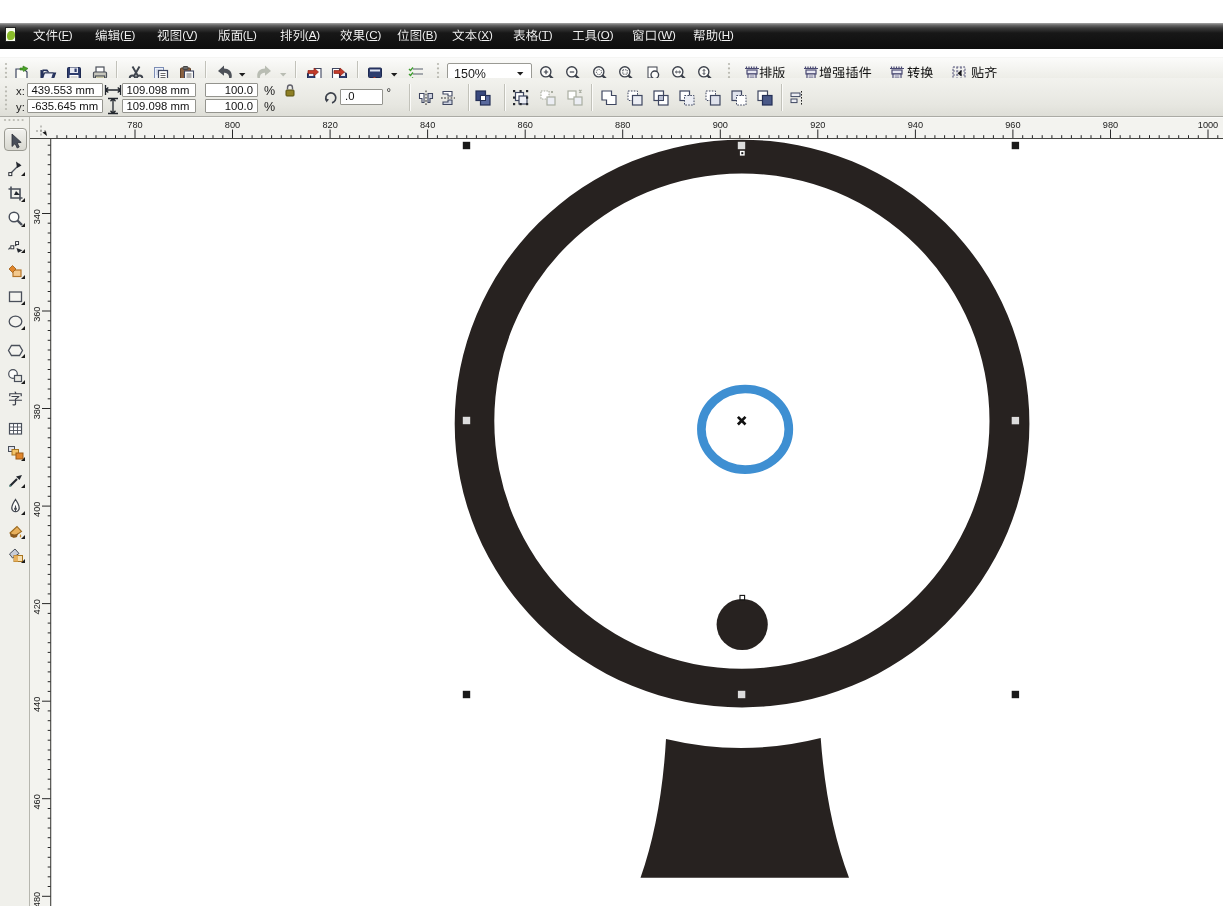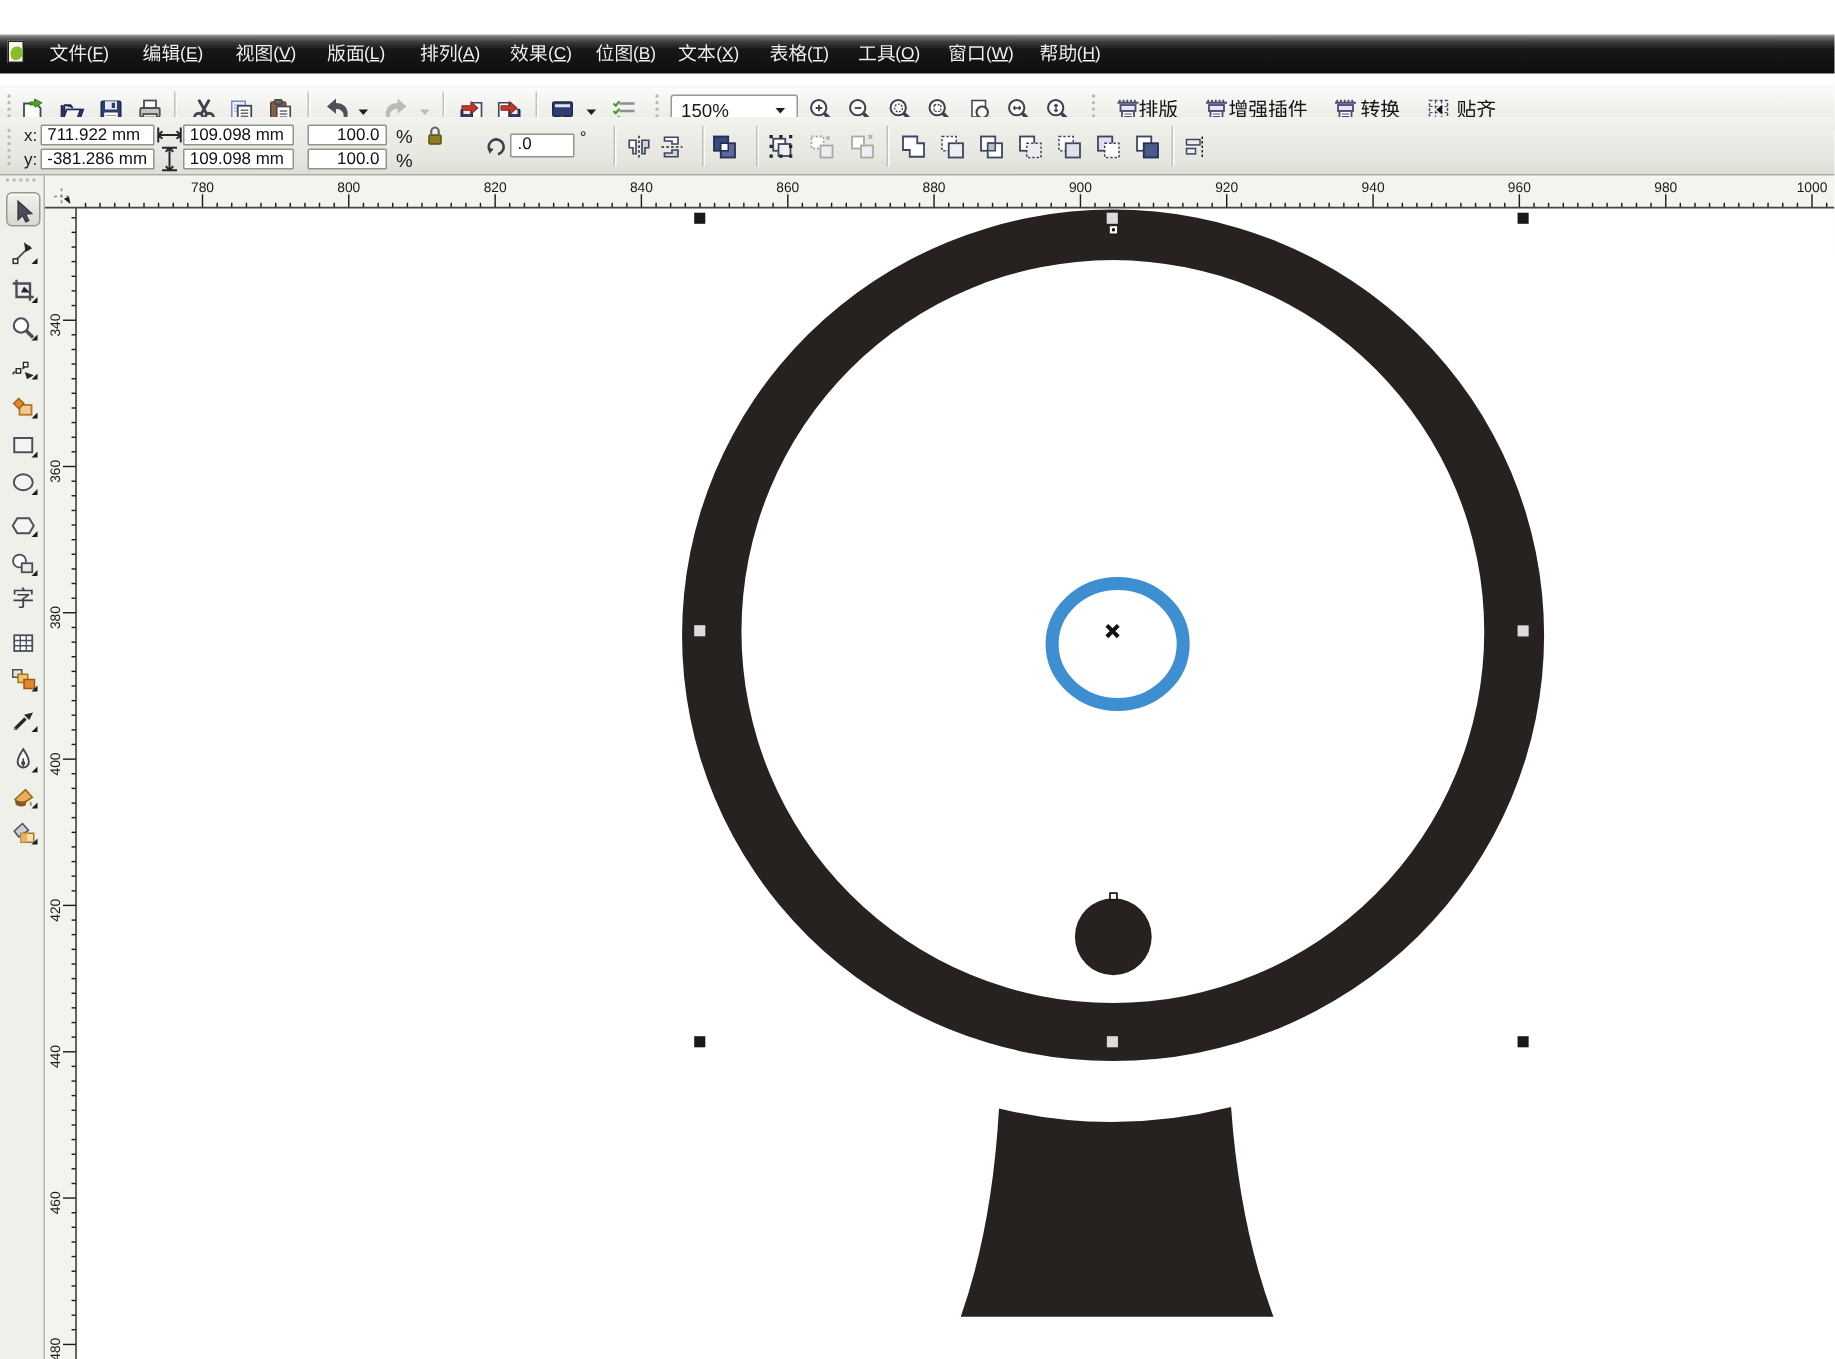--- a/index.html
+++ b/index.html
@@ -746,7 +746,7 @@
       </svg>
       <div class="lbl" style="left:16px;top:6.5px">x:</div>
       <div class="lbl" style="left:16px;top:22.5px">y:</div>
-      <div class="fld" style="left:26.5px;top:4.5px;width:76px;height:14.5px">711.922 mm</div>
+      <div class="fld" style="left:26.5px;top:4.5px;width:76px;height:14.5px">439.553 mm</div>
       <div class="fld" style="left:26.5px;top:20.5px;width:76px;height:14.5px">-381.286 mm</div>
       <svg class="ic" style="left:104.0px;top:2.5px" width="18" height="18" viewBox="0 0 18 18">
         <path d="M1.5 9 h15 M1.5 9 l2.8 -2.5 M1.5 9 l2.8 2.5 M16.5 9 l-2.8 -2.5 M16.5 9 l-2.8 2.5 M1.5 4 v10 M16.5 4 v10" stroke="#23272e" stroke-width="1.3" fill="none"></path>

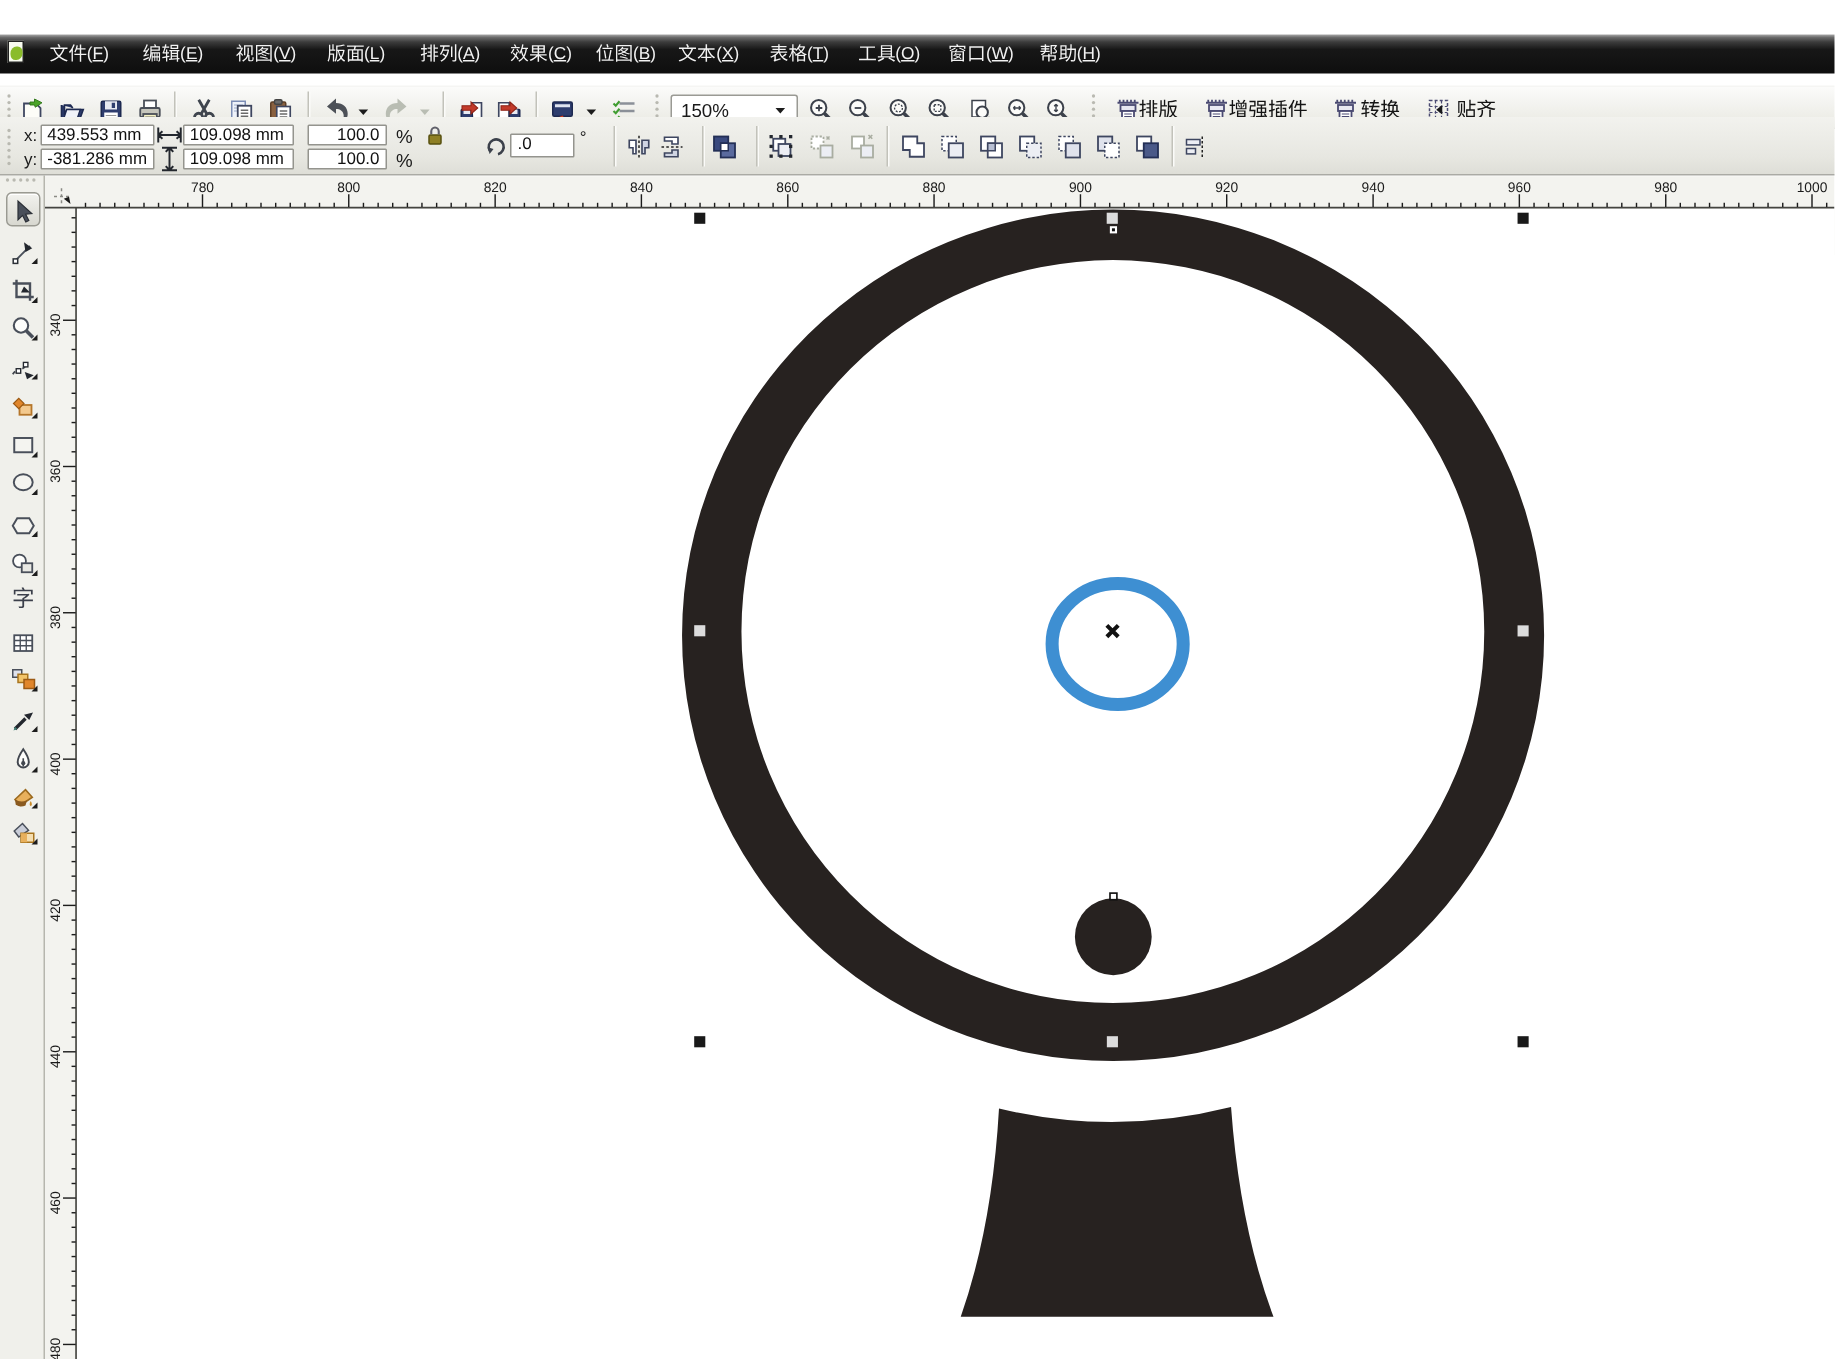--- a/index.html
+++ b/index.html
@@ -747,7 +747,7 @@
       <div class="lbl" style="left:16px;top:6.5px">x:</div>
       <div class="lbl" style="left:16px;top:22.5px">y:</div>
       <div class="fld" style="left:26.5px;top:4.5px;width:76px;height:14.5px">439.553 mm</div>
-      <div class="fld" style="left:26.5px;top:20.5px;width:76px;height:14.5px">-381.286 mm</div>
+      <div class="fld" style="left:26.5px;top:20.5px;width:76px;height:14.5px">-635.645 mm</div>
       <svg class="ic" style="left:104.0px;top:2.5px" width="18" height="18" viewBox="0 0 18 18">
         <path d="M1.5 9 h15 M1.5 9 l2.8 -2.5 M1.5 9 l2.8 2.5 M16.5 9 l-2.8 -2.5 M16.5 9 l-2.8 2.5 M1.5 4 v10 M16.5 4 v10" stroke="#23272e" stroke-width="1.3" fill="none"></path>
       </svg>

